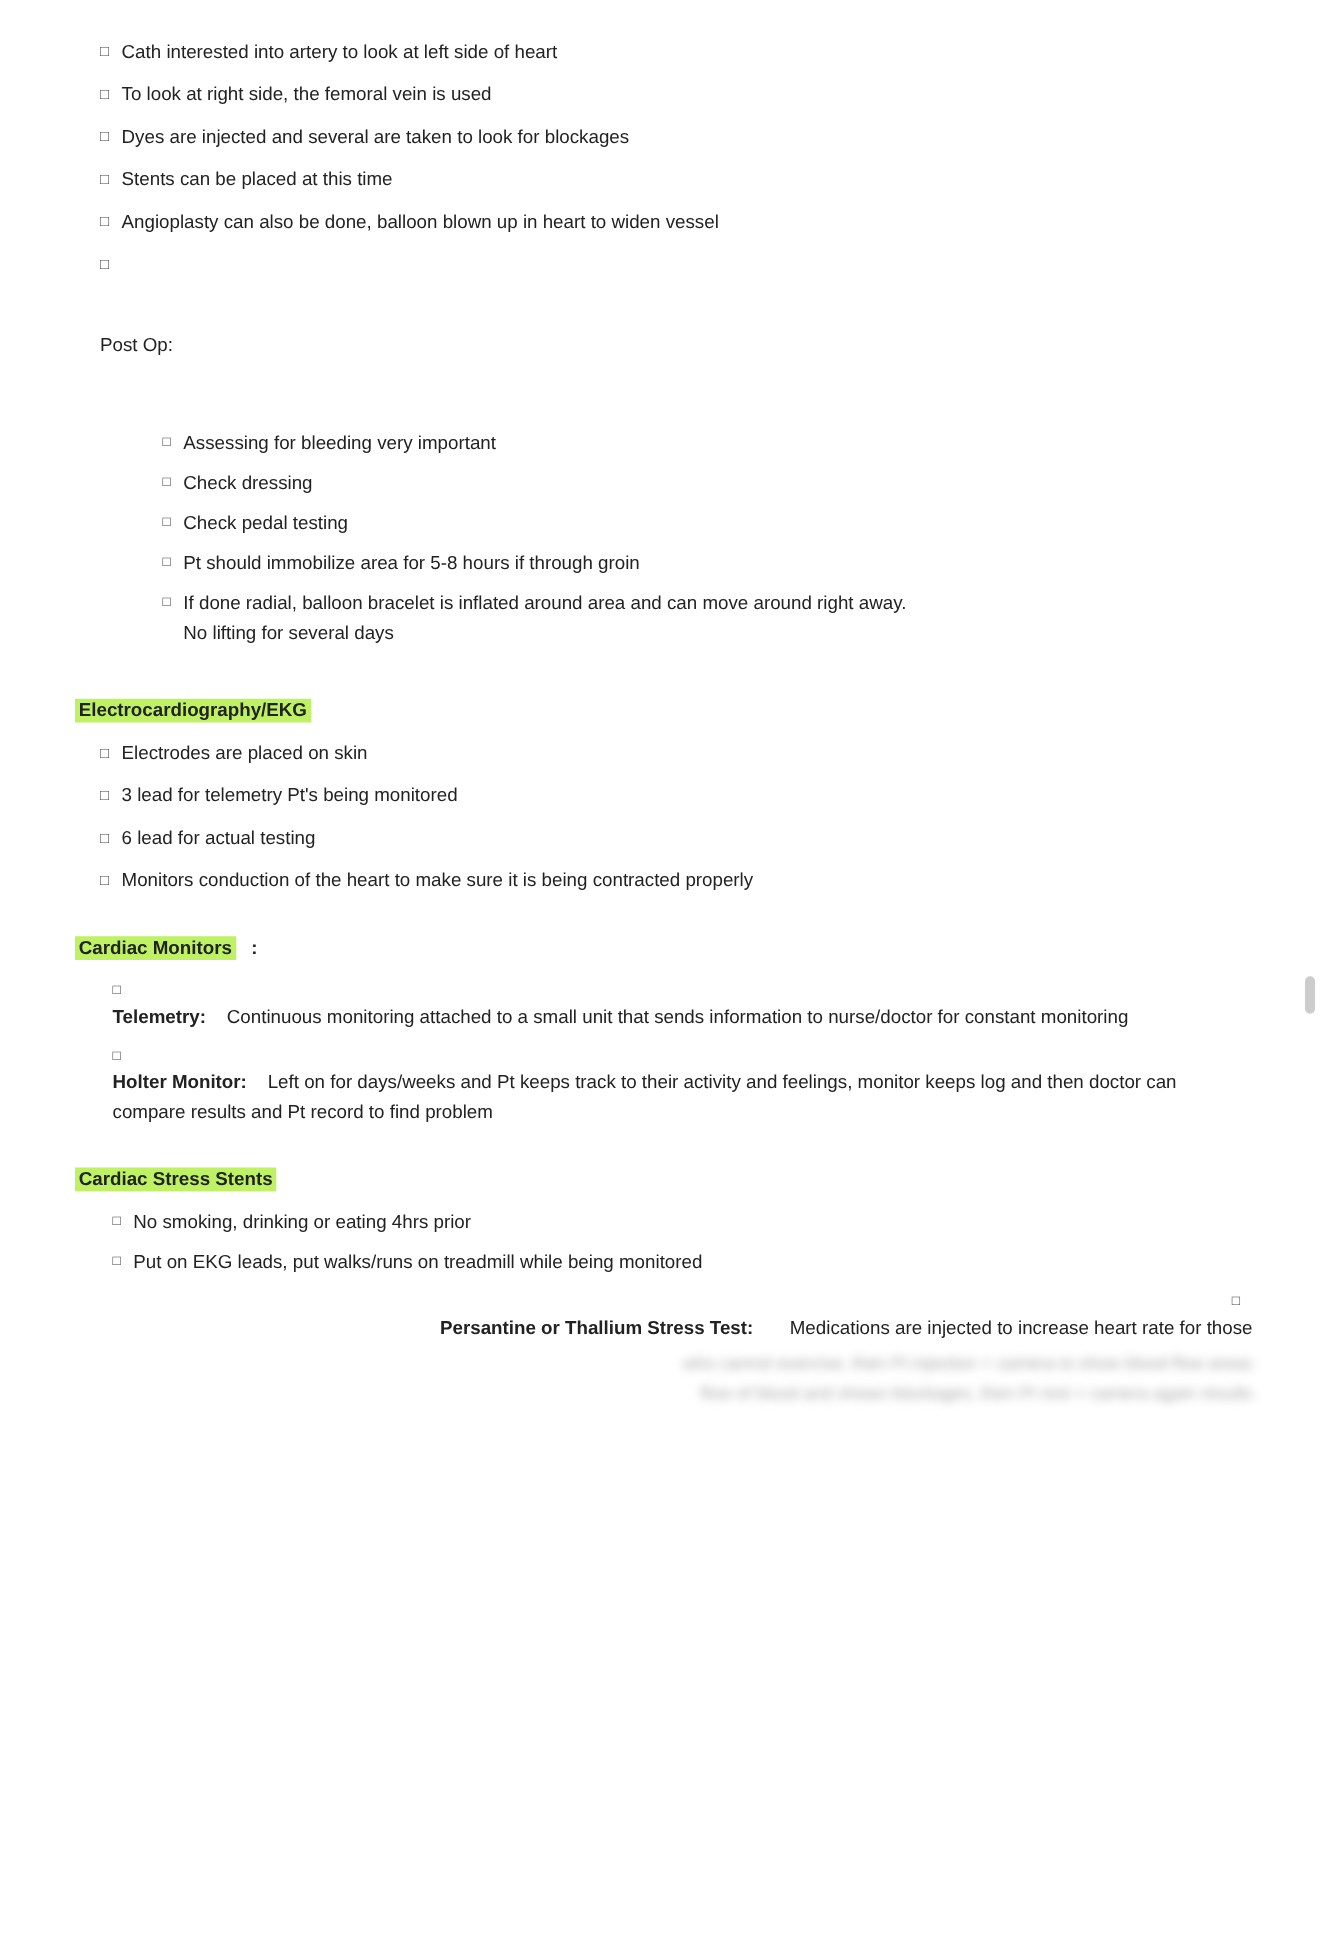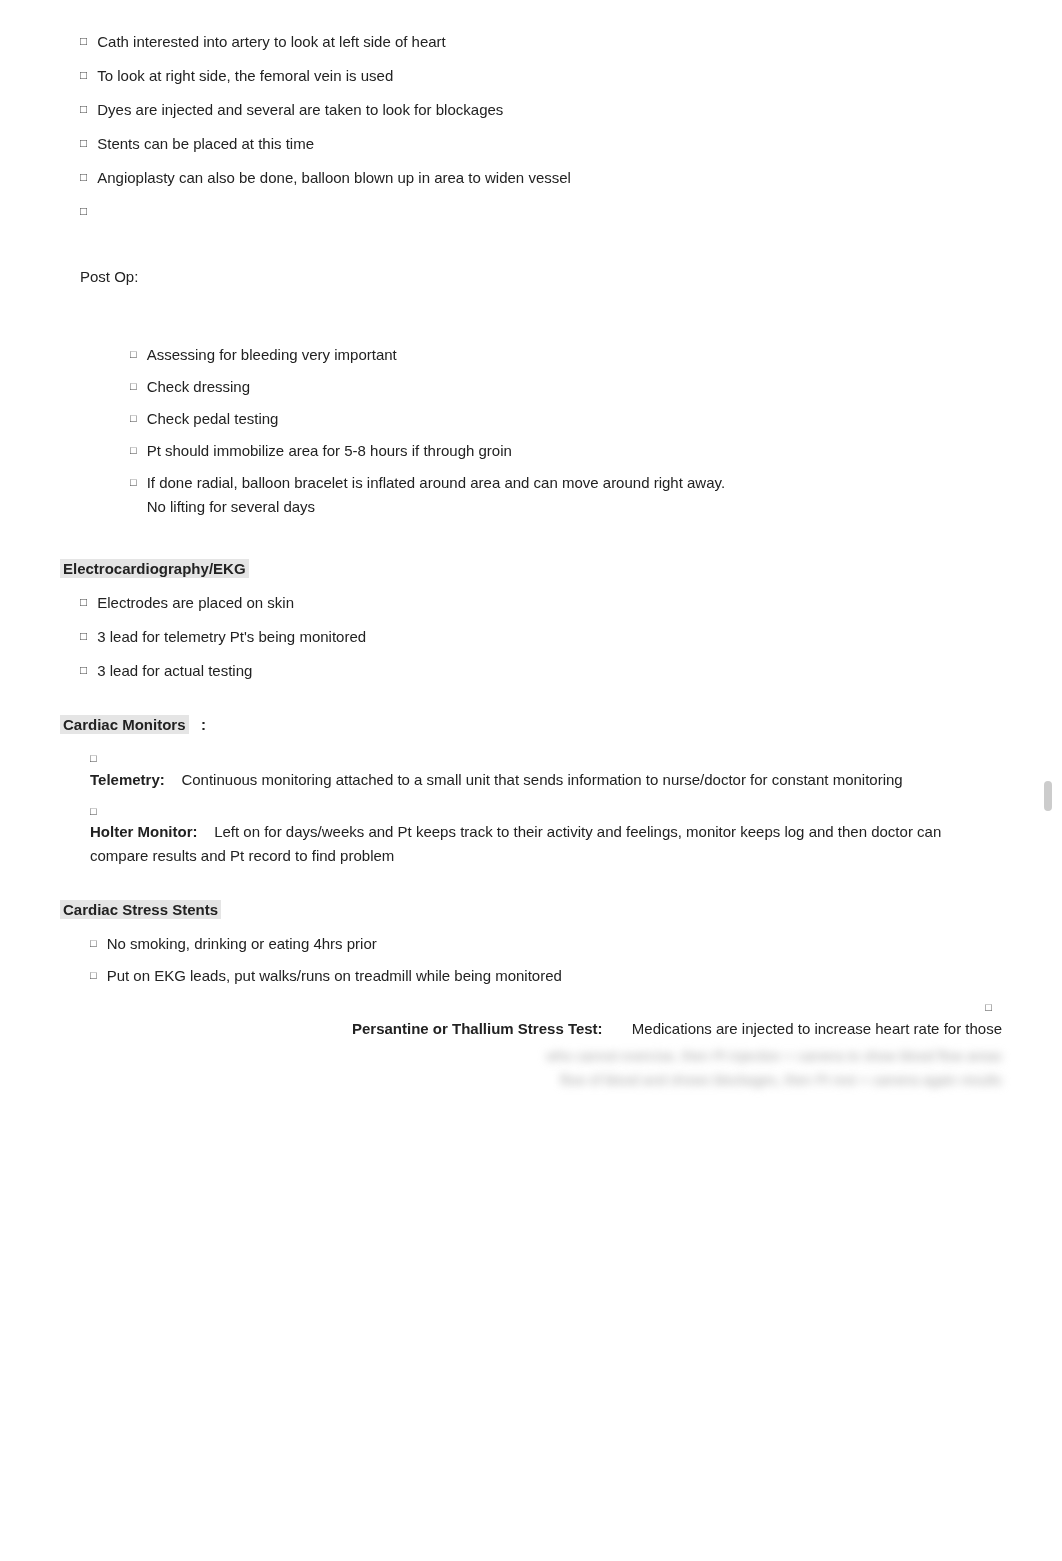--- a/index.html
+++ b/index.html
@@ -114,7 +114,7 @@
       <span>Stents can be placed at this time</span>
     </li>
     <li>
-      <span>Angioplasty can also be done, balloon blown up in area to widen vessel</span>
+      <span>Angioplasty can also be done, balloon blown up in heart to widen vessel</span>
     </li>
     <li style="flex-direction: column; align-items: flex-start; gap: 44px;">
       <span style="margin-bottom: 4px;">Post Op:</span>

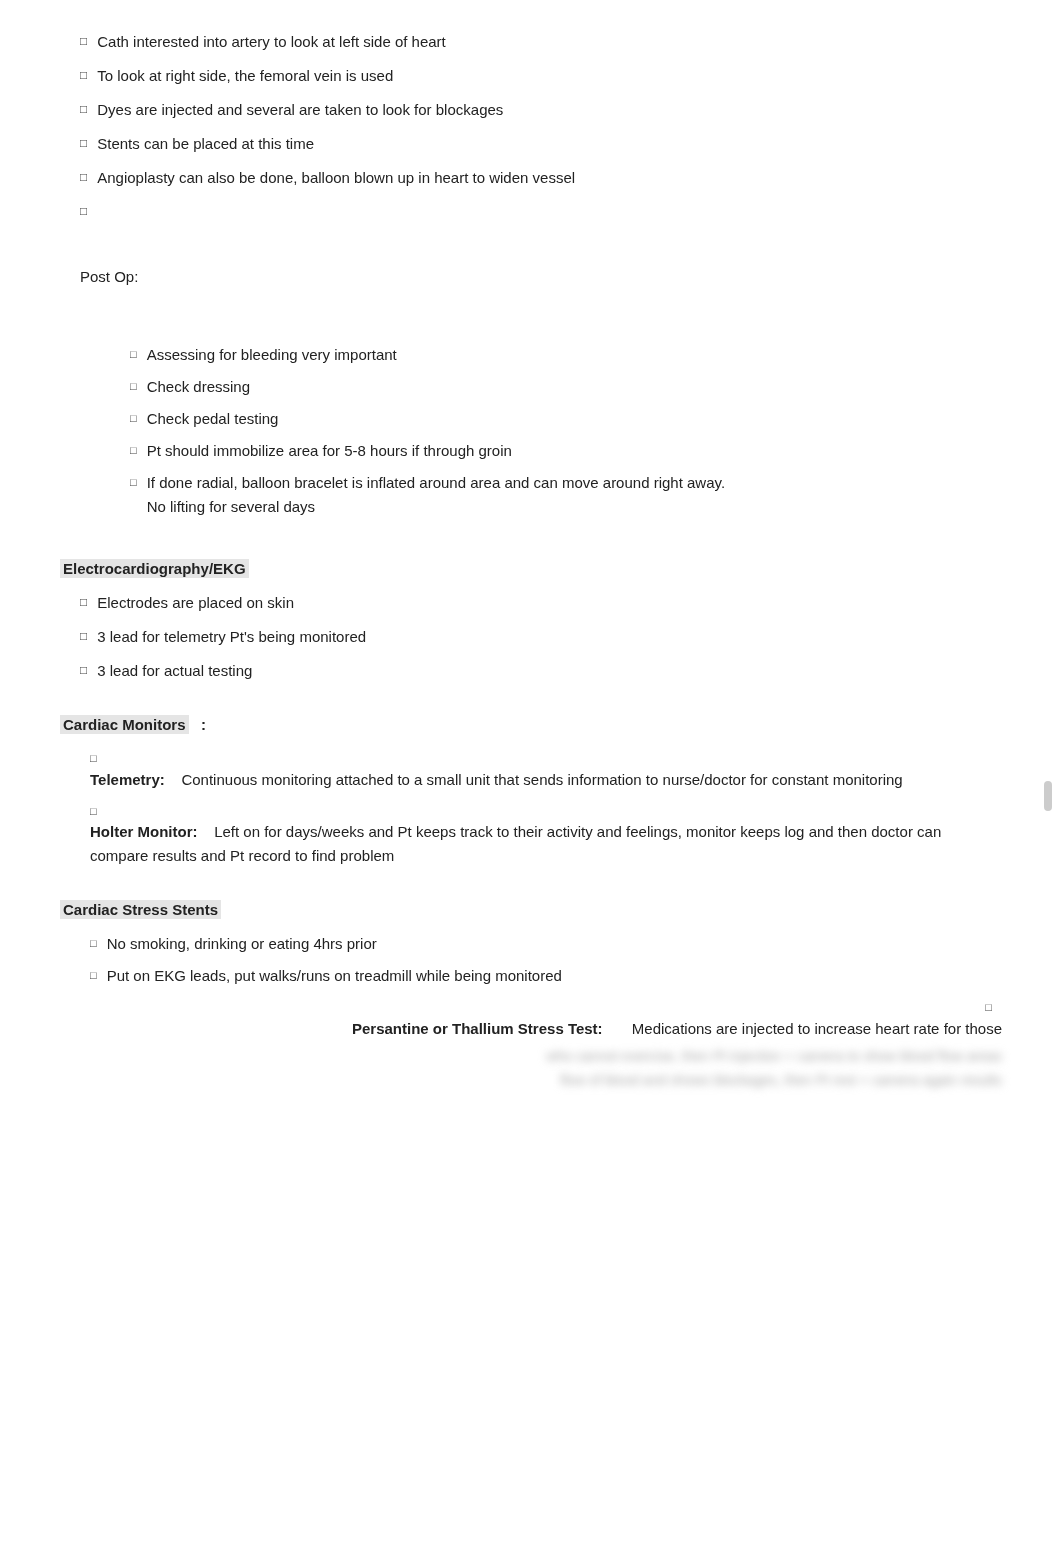--- a/index.html
+++ b/index.html
@@ -20,7 +20,7 @@
     }
 
     .highlight {
-      background-color: #e5e5e5;
+      background-color: #bef264;
       padding: 1px 3px;
     }
 

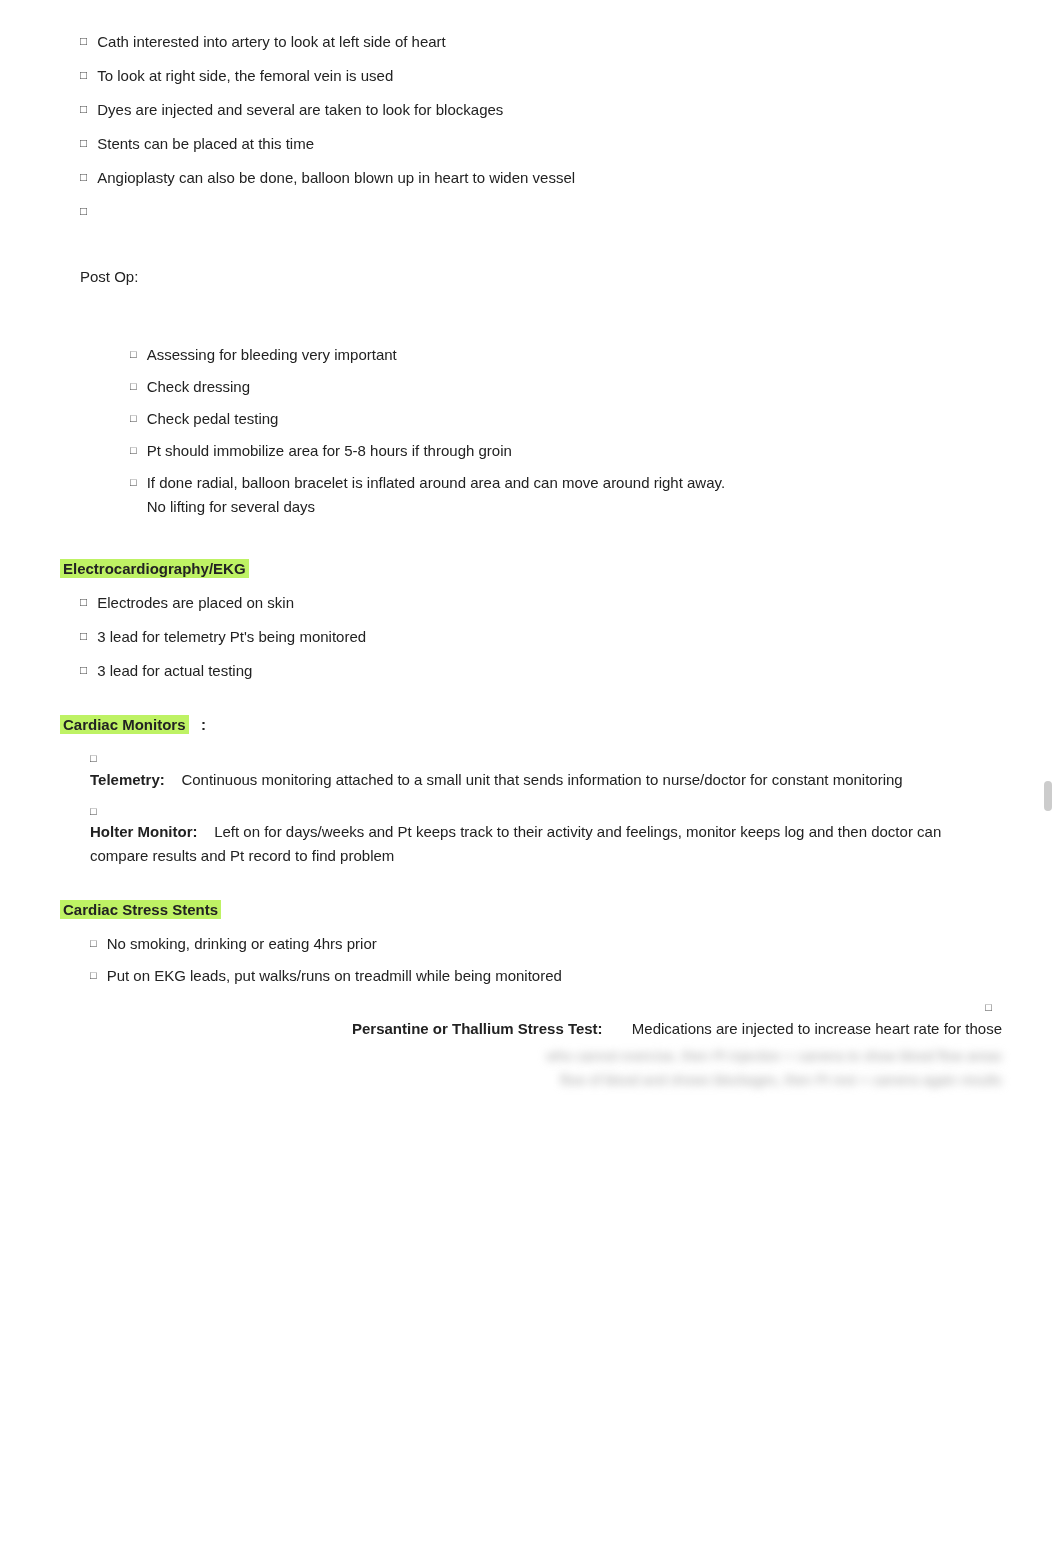--- a/index.html
+++ b/index.html
@@ -151,7 +151,7 @@
       <span>3 lead for telemetry Pt's being monitored</span>
     </li>
     <li>
-      <span>3 lead for actual testing</span>
+      <span>6 lead for actual testing</span>
     </li>
   </ul>
 </div>

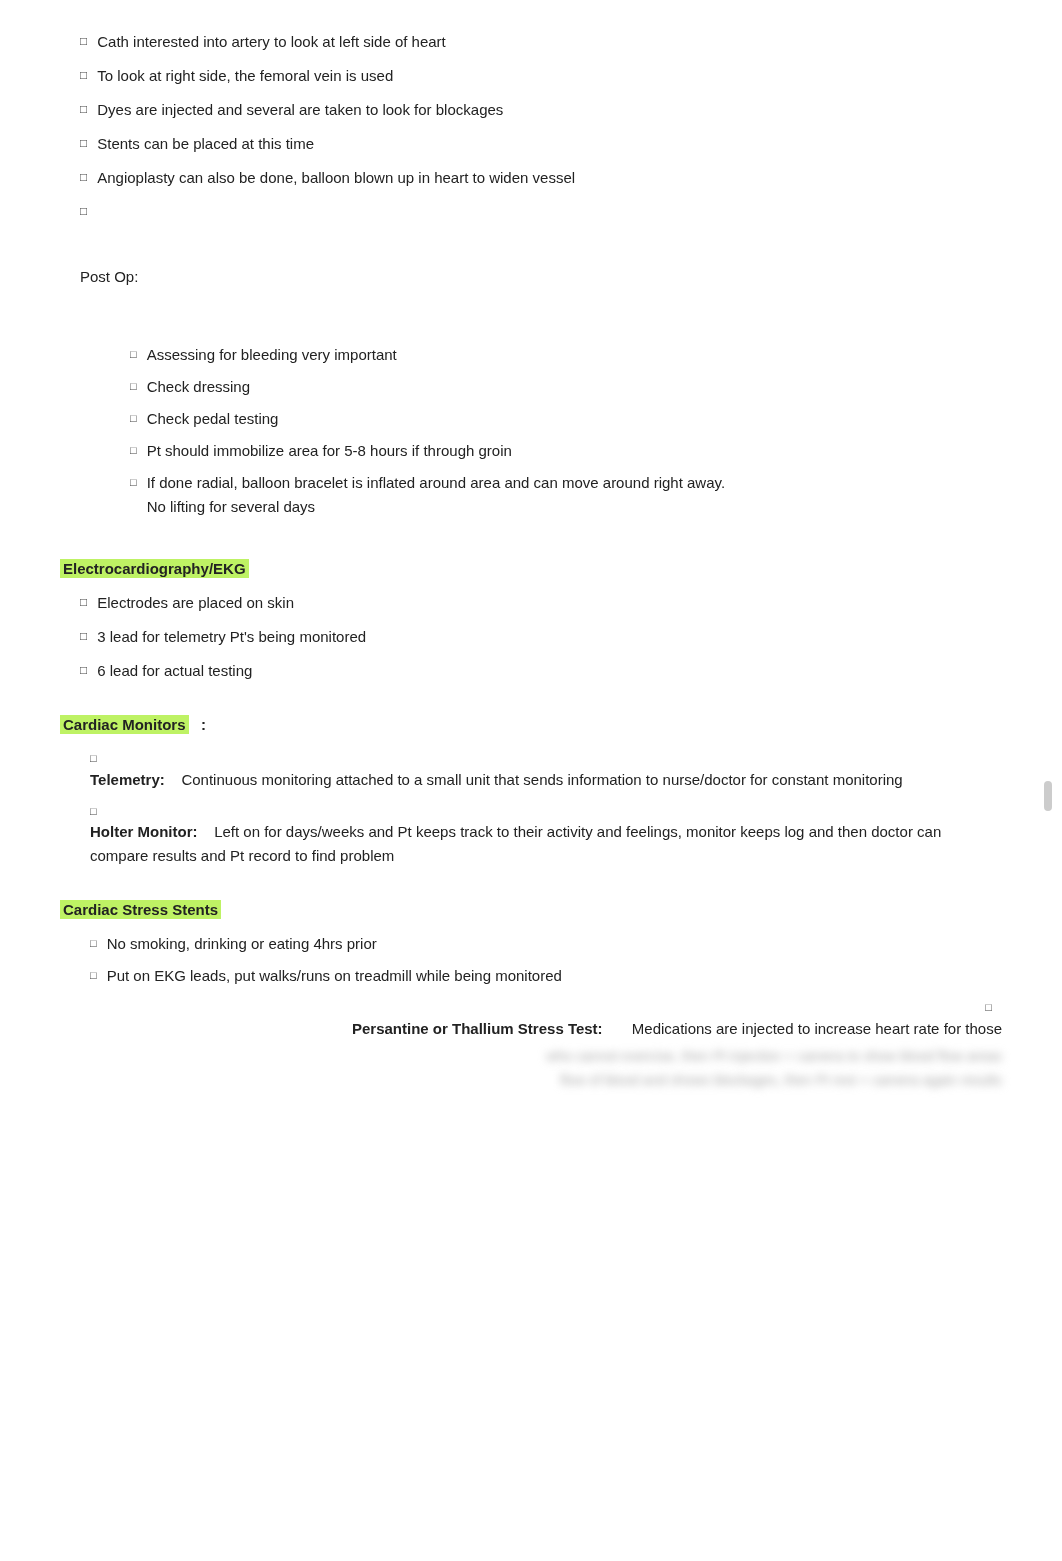--- a/index.html
+++ b/index.html
@@ -152,6 +152,9 @@
     </li>
     <li>
       <span>6 lead for actual testing</span>
+    </li>
+    <li>
+      <span>Monitors conduction of the heart to make sure it is being contracted properly</span>
     </li>
   </ul>
 </div>

